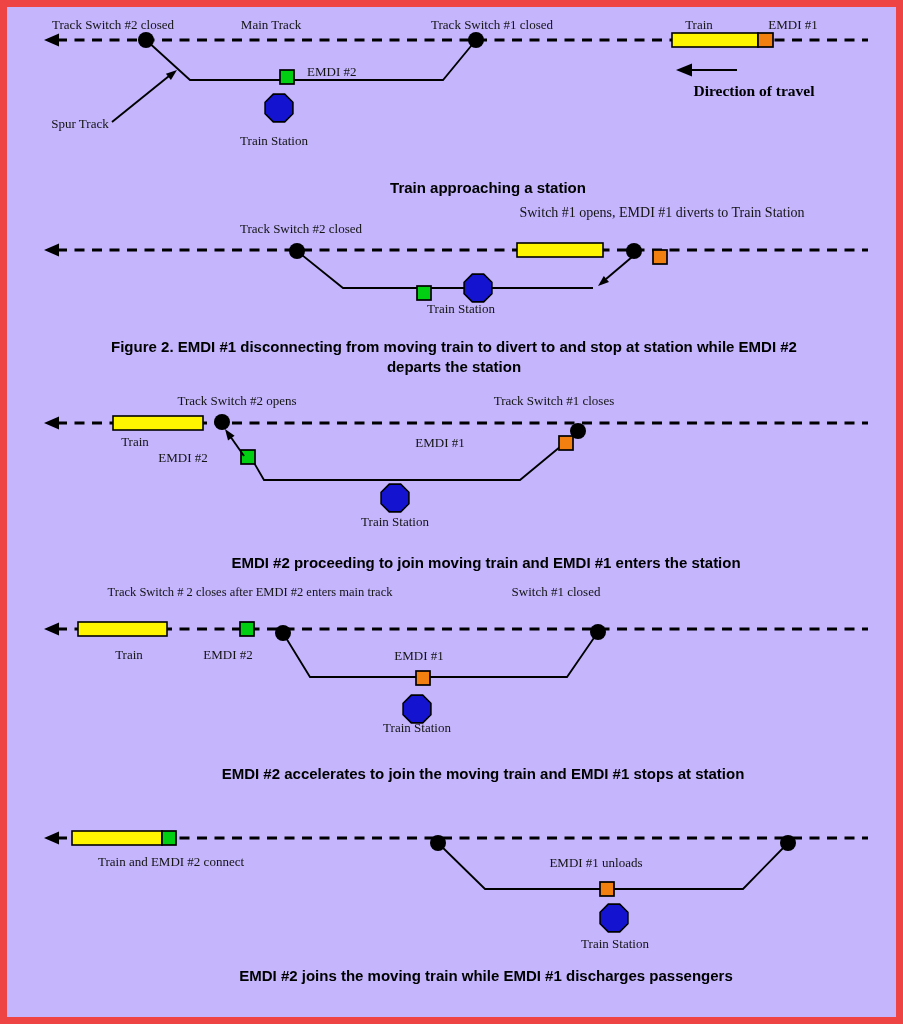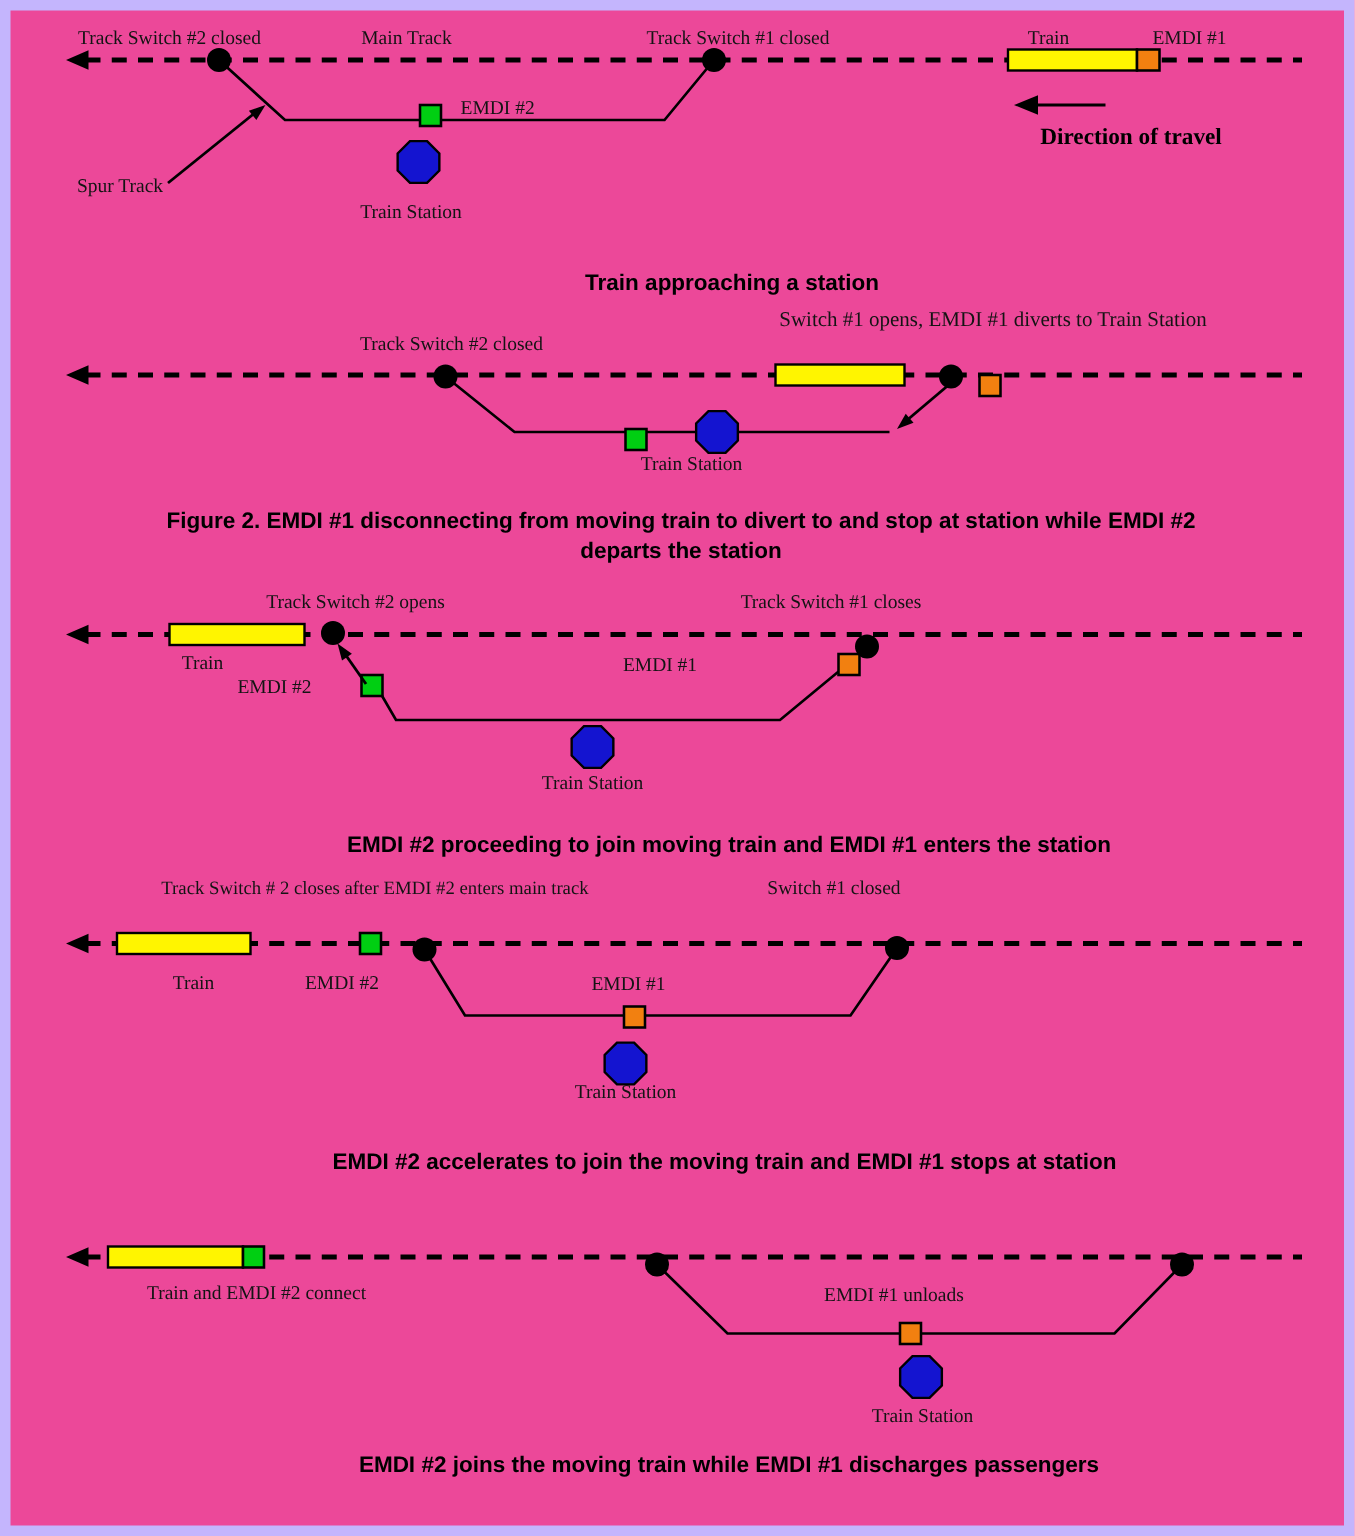--- a/index.html
+++ b/index.html
@@ -4,7 +4,7 @@
 <style>
   html,body{margin:0;padding:0;background:#ffffff;}
   body{width:903px;height:1024px;position:relative;font-family:"Liberation Serif",serif;}
-  .frame{position:absolute;left:0;top:0;width:889px;height:1010px;border:7px solid #c4b5fd;background:#ec4899;}
+  .frame{position:absolute;left:0;top:0;width:889px;height:1010px;border:7px solid #ef4444;background:#c4b5fd;}
   svg{display:block;}
   text{fill:#141414;}
   .lbl{font:13px "Liberation Serif",serif;}

